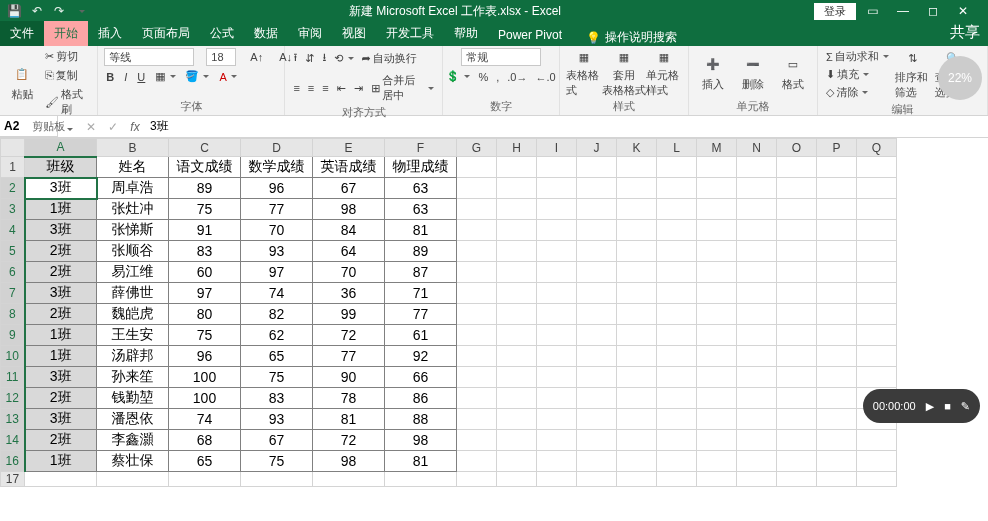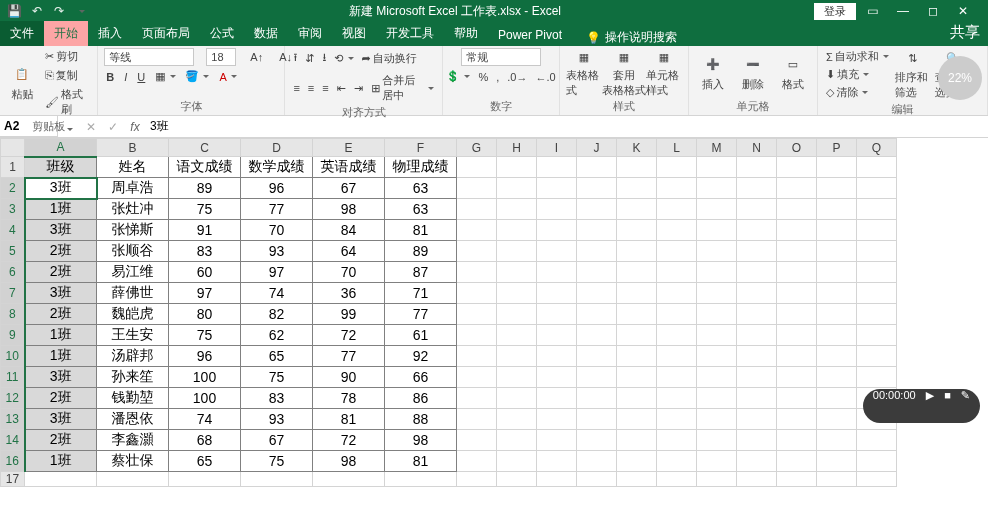--- a/index.html
+++ b/index.html
@@ -59,7 +59,7 @@
 .small-row td { height: 9px; }
 
 
-.rec { position: absolute; right: 8px; bottom: 98px; background: #3b3b3b; border-radius: 20px; height: 34px; display: flex; align-items: flex-start; padding: 0 10px; gap: 10px; color: #fff; font-size: 11px; }
+.rec { position: absolute; right: 8px; bottom: 98px; background: #3b3b3b; border-radius: 20px; height: 34px; display: flex; align-items: center; padding: 0 10px; gap: 10px; color: #fff; font-size: 11px; }
 .rec .rb { cursor: pointer; }
 </style>
 </head>

